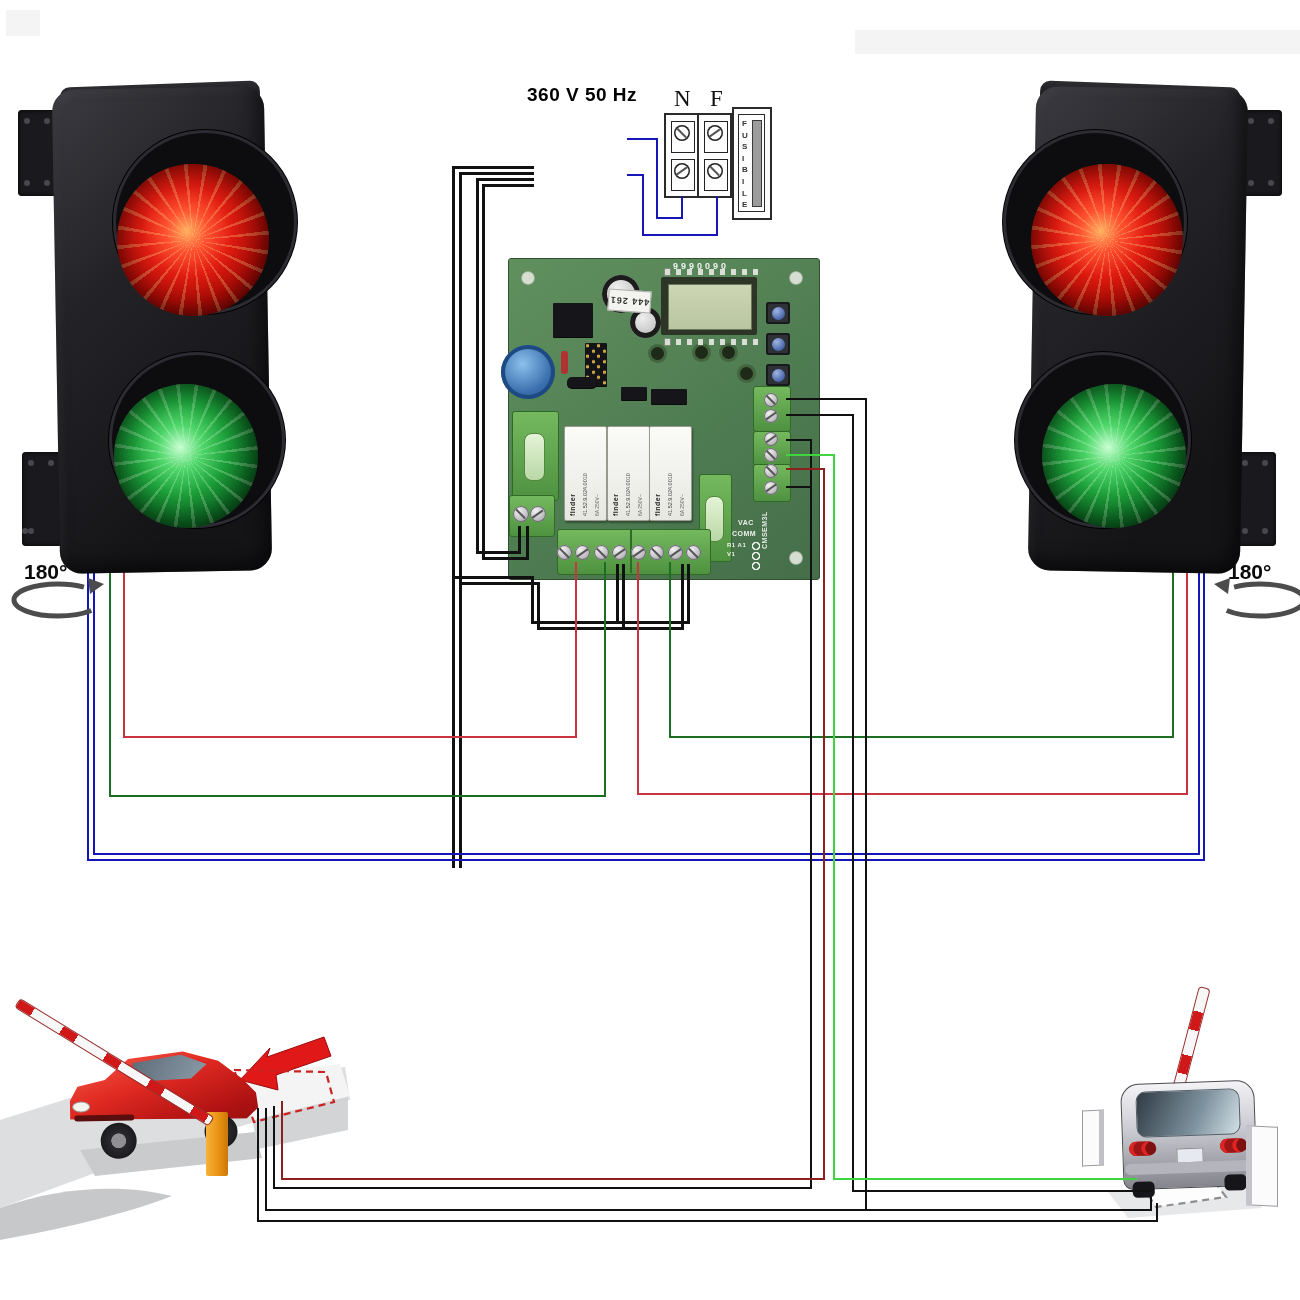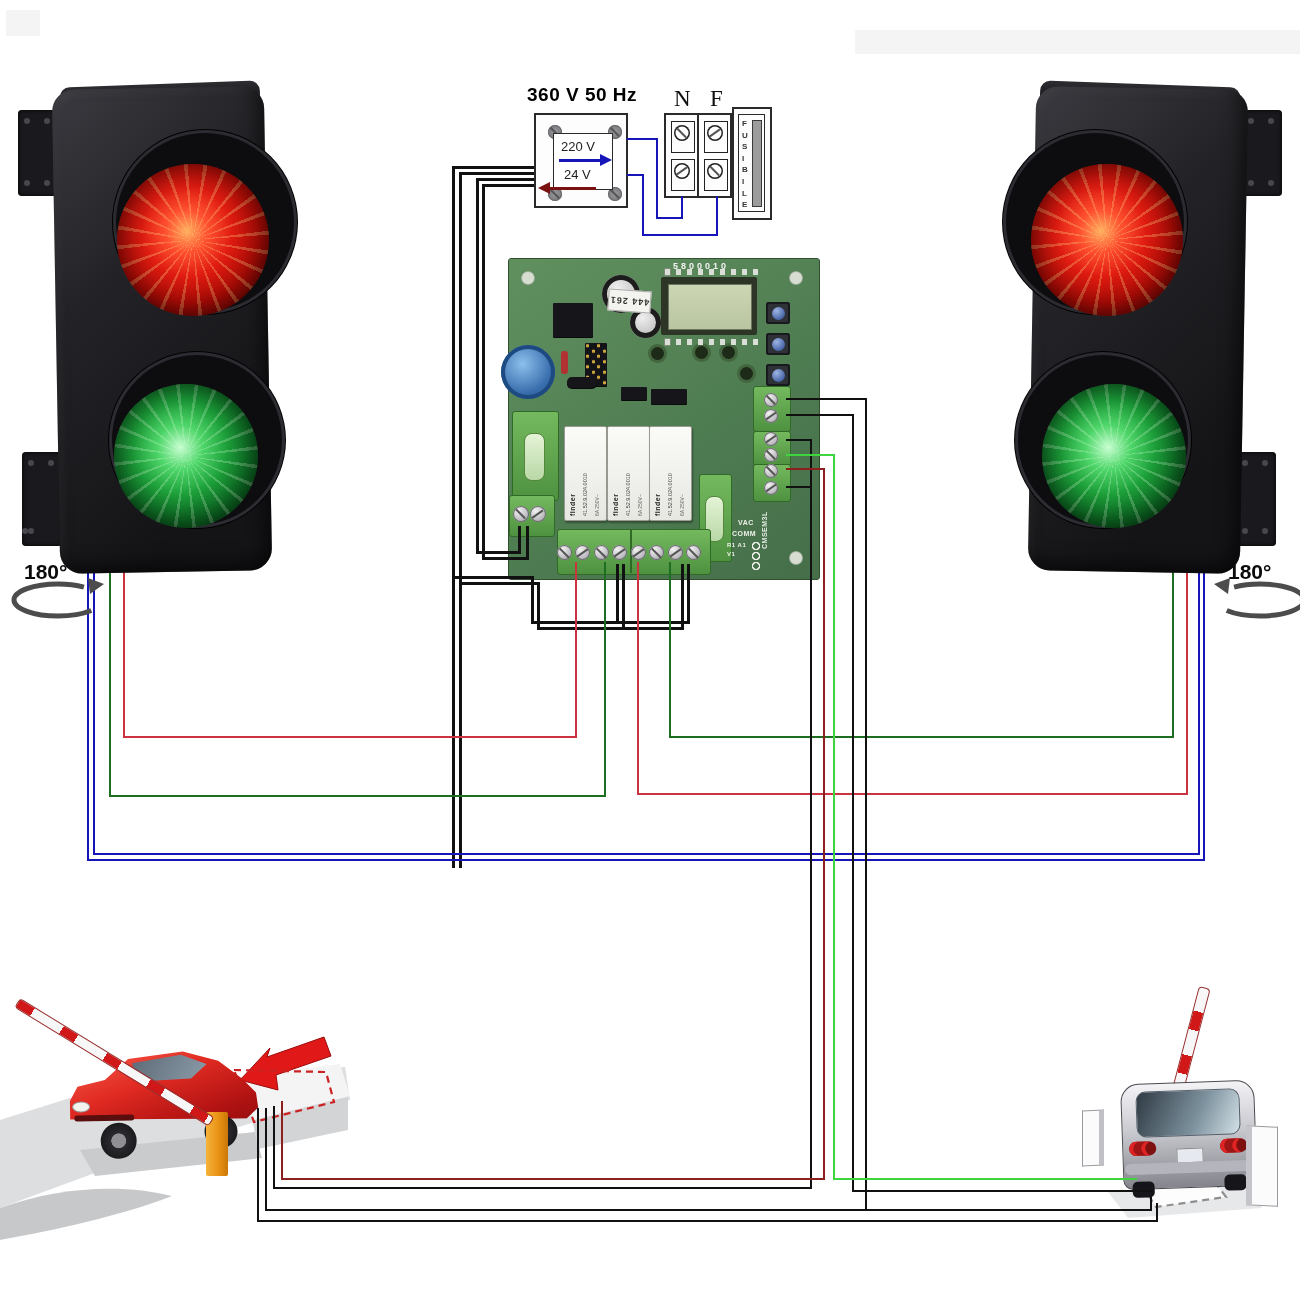--- a/index.html
+++ b/index.html
@@ -156,19 +156,6 @@
     </svg>
 
   <div class="abs supply-label" style="left:527px;top:84px;z-index:2;">360 V 50 Hz</div>
-  <div class="box" style="left:534px;top:113px;width:90px;height:91px;z-index:2;">
-    <div class="screw" style="left:12px;top:10px;width:14px;height:14px;background:radial-gradient(circle,#9a9a9e,#6e6e72);"></div>
-    <div class="screw" style="left:72px;top:10px;width:14px;height:14px;background:radial-gradient(circle,#9a9a9e,#6e6e72);"></div>
-    <div class="screw" style="left:12px;top:72px;width:14px;height:14px;background:radial-gradient(circle,#9a9a9e,#6e6e72);"></div>
-    <div class="screw" style="left:72px;top:72px;width:14px;height:14px;background:radial-gradient(circle,#9a9a9e,#6e6e72);"></div>
-    <div class="abs" style="left:17px;top:18px;width:58px;height:55px;background:#fff;border:1.5px solid #2a2a2a;"></div>
-    <div class="abs vtext" style="left:25px;top:24px;">220 V</div>
-    <div class="abs" style="left:23px;top:44px;width:42px;height:2.5px;background:#1616b8;"></div>
-    <div class="abs" style="left:64px;top:39px;width:0;height:0;border-left:12px solid #1616b8;border-top:6px solid transparent;border-bottom:6px solid transparent;"></div>
-    <div class="abs vtext" style="left:28px;top:52px;">24 V</div>
-    <div class="abs" style="left:14px;top:72px;width:46px;height:2.5px;background:#7a1212;"></div>
-    <div class="abs" style="left:2px;top:67px;width:0;height:0;border-right:12px solid #7a1212;border-top:6px solid transparent;border-bottom:6px solid transparent;"></div>
-  </div>
 
   <div class="abs nf-letter" style="left:674px;top:86px;z-index:2;">N</div>
   <div class="abs nf-letter" style="left:710px;top:86px;z-index:2;">F</div>

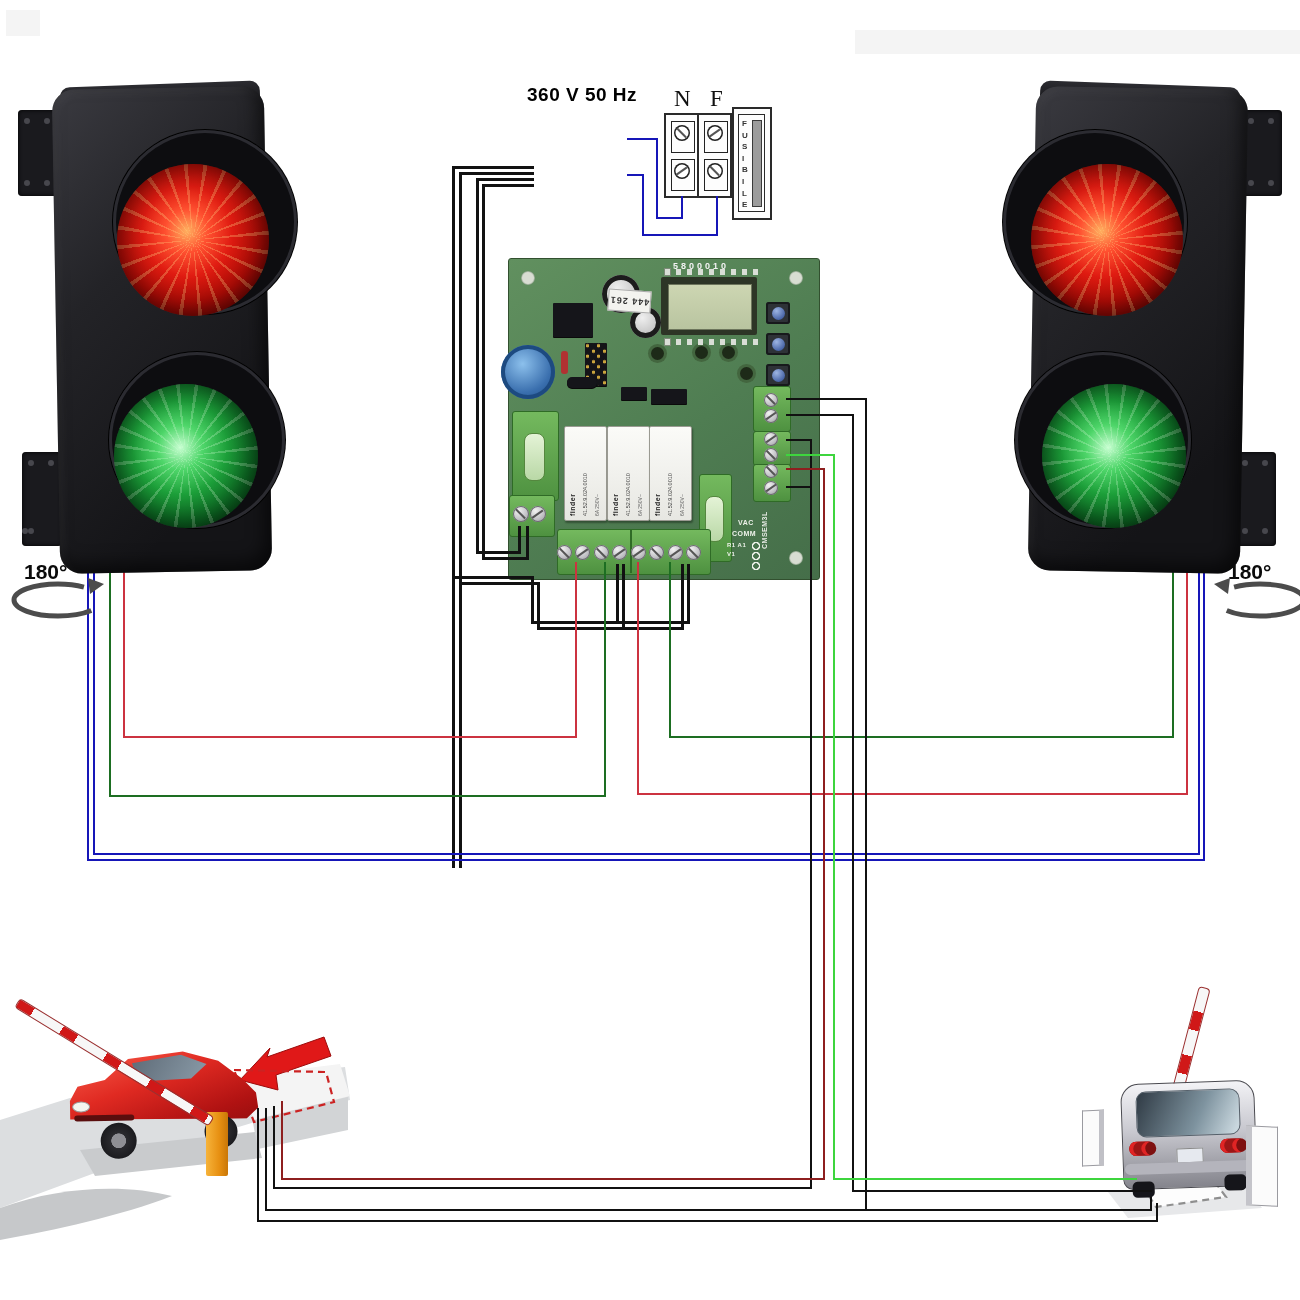--- a/index.html
+++ b/index.html
@@ -193,7 +193,7 @@
     <div class="via" style="left:213px;top:87px;width:13px;height:13px;"></div>
     <div class="via" style="left:231px;top:108px;width:13px;height:13px;"></div>
 
-    <div class="silk" style="left:164px;top:2px;font-size:9px;letter-spacing:3px;color:#f2f2f2;">5800010</div>
+    <div class="silk" style="left:164px;top:2px;font-size:9px;letter-spacing:3px;color:#f2f2f2;">9990090</div>
 
     <div class="lcd-frame" style="left:152px;top:18px;width:96px;height:58px;"></div>
     <div class="lcd-screen" style="left:159px;top:25px;width:82px;height:44px;"></div>

